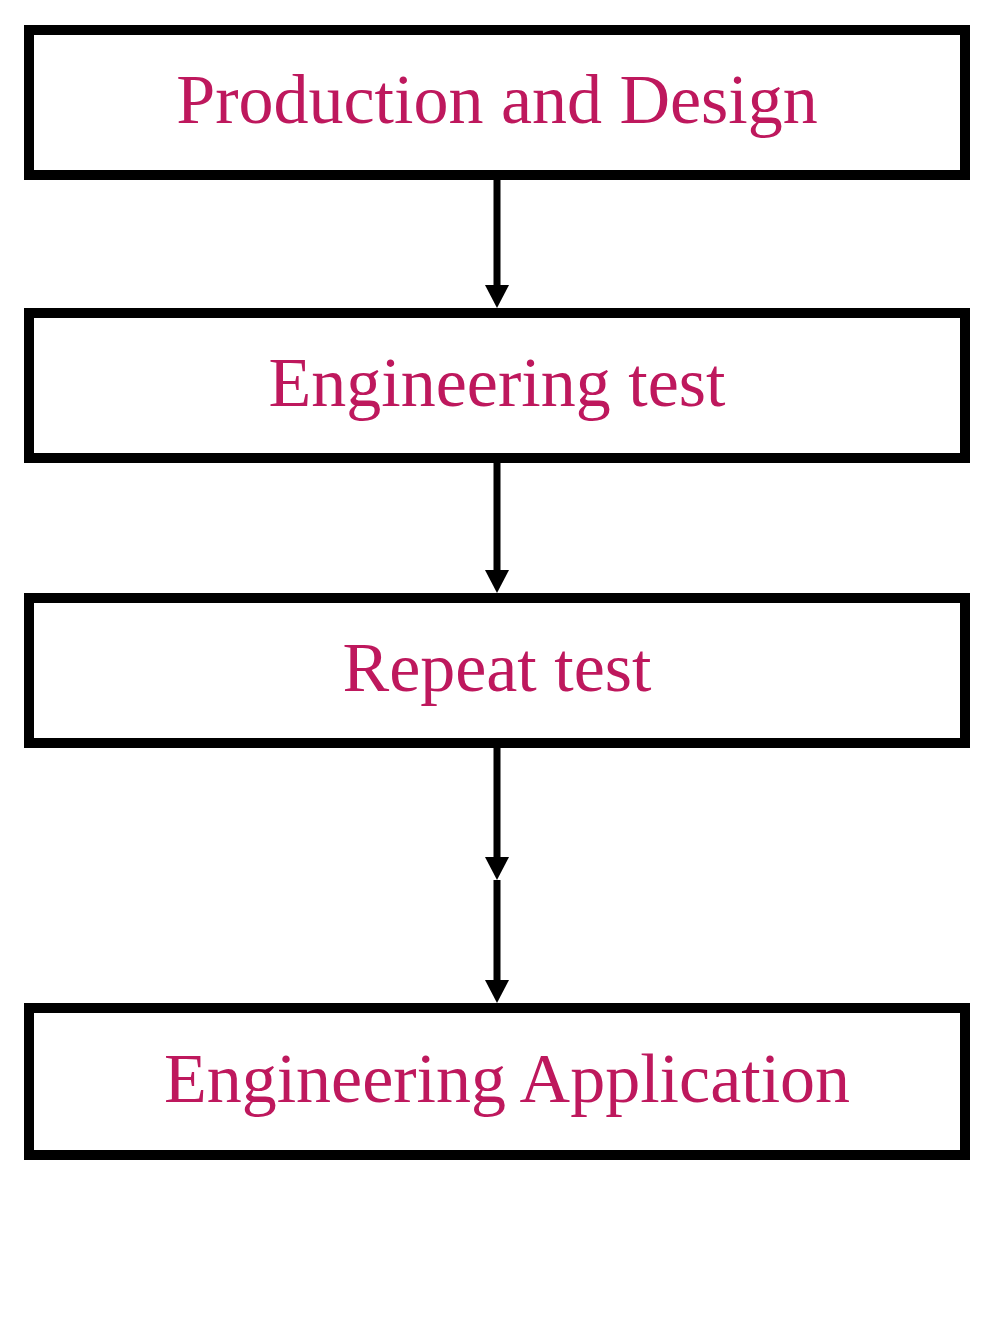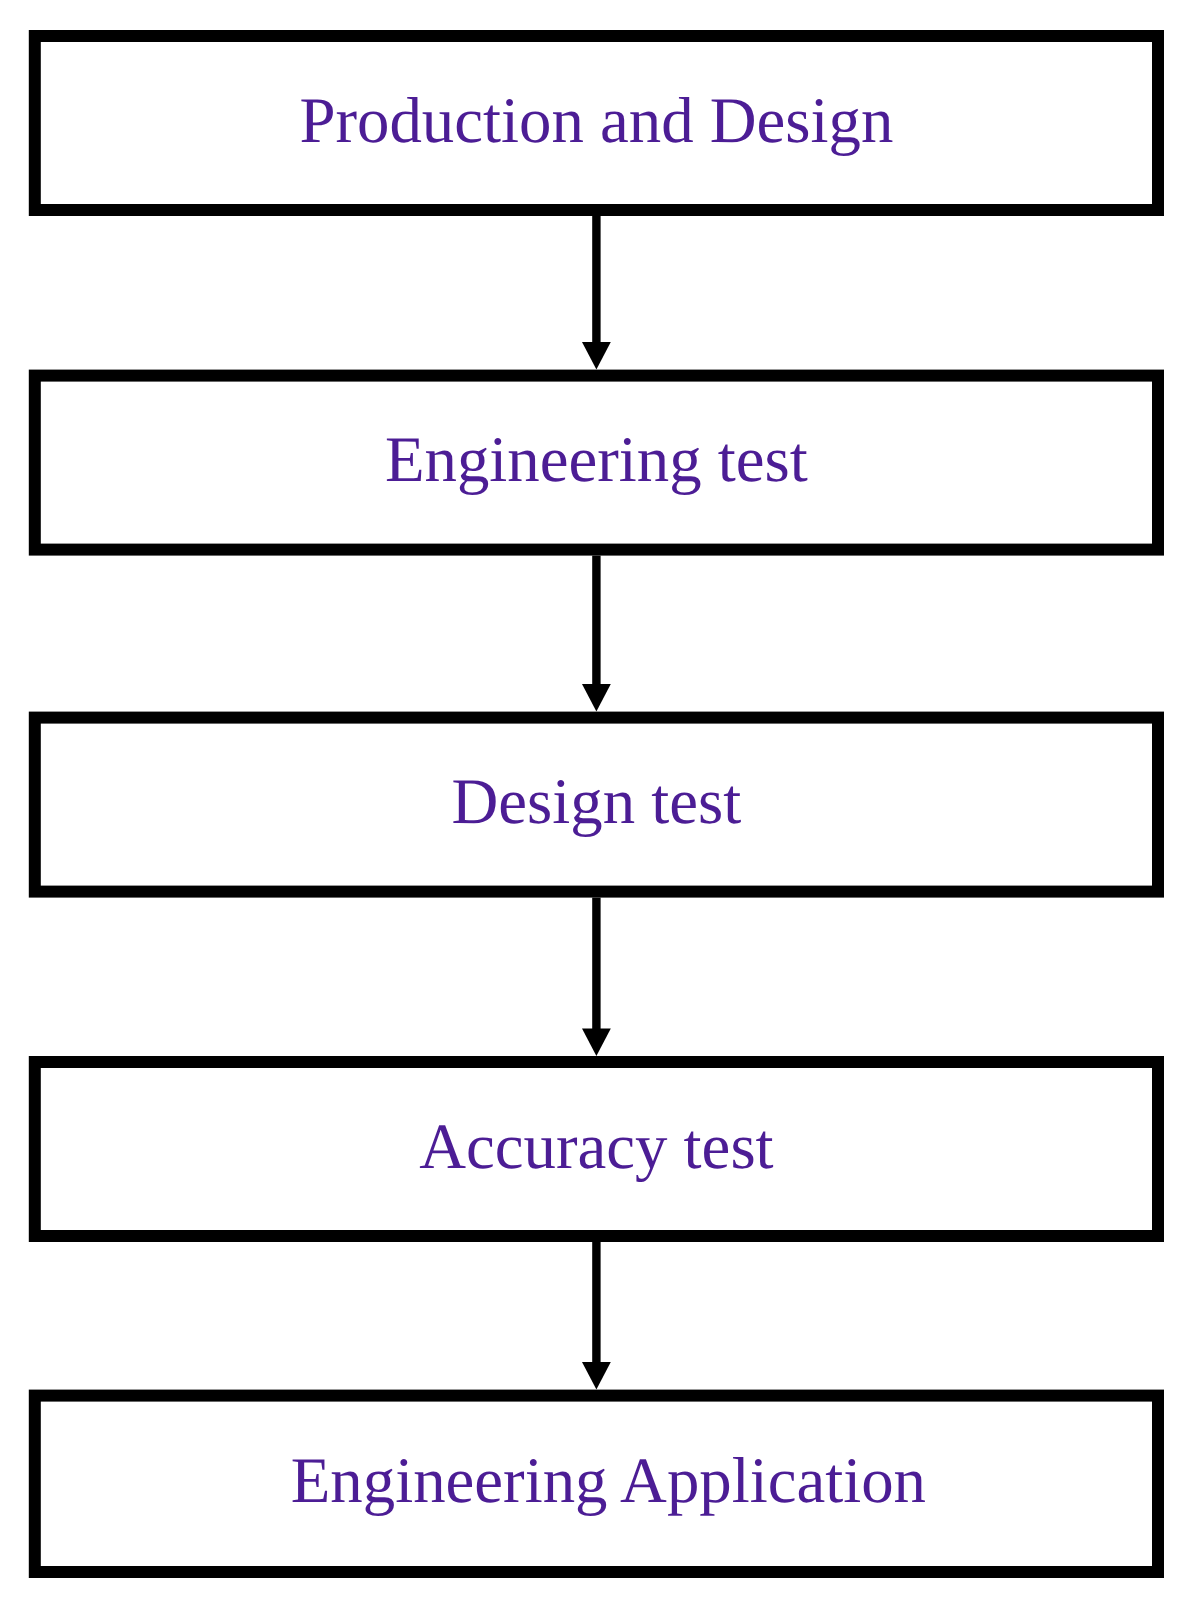--- a/index.html
+++ b/index.html
@@ -40,9 +40,9 @@
     padding-left: 20px;
   }
   .box .label {
-    font-size: 54px;
+    font-size: 70px;
     line-height: 1;
-    color: #4c1d95;
+    color: #be185d;
     white-space: nowrap;
     padding-bottom: 6px; 
   }

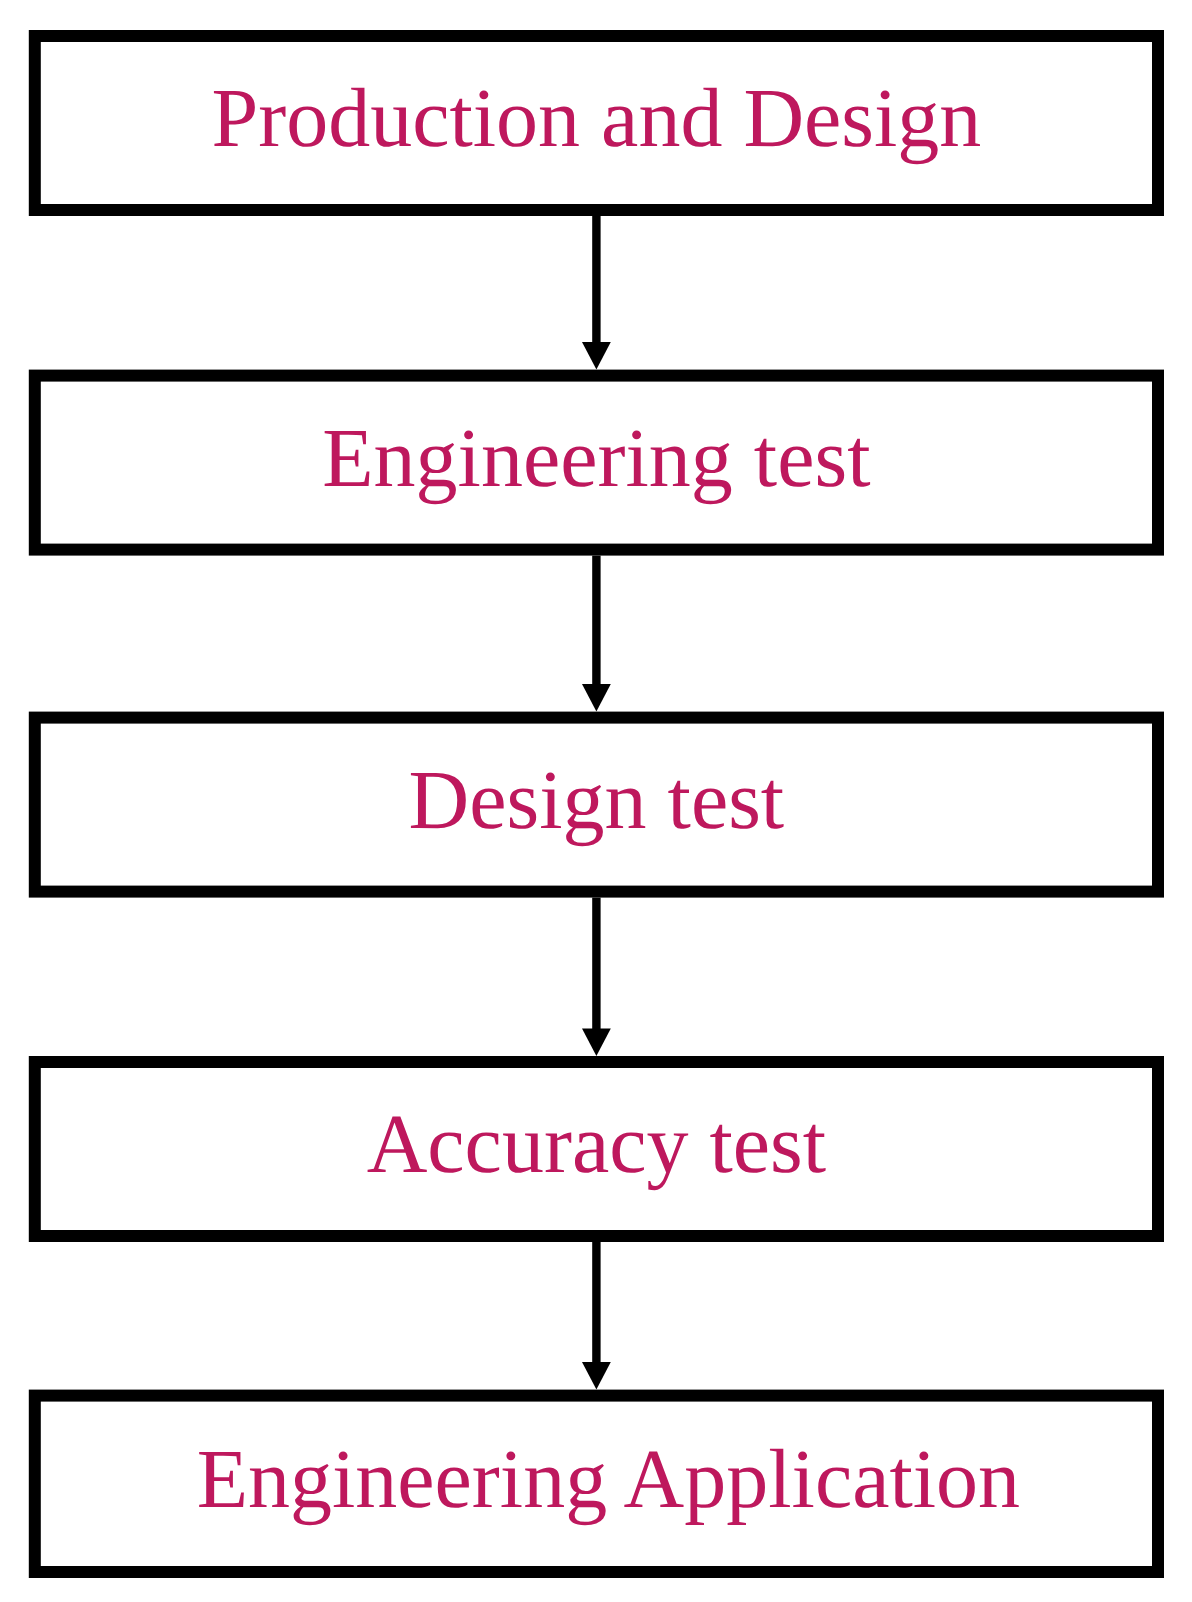--- a/index.html
+++ b/index.html
@@ -100,7 +100,7 @@
     </div>
 
     <div class="box">
-      <span class="label">Design test</span>
+      <span class="label">Repeat test</span>
     </div>
 
     <div class="arrow arrow-3" aria-hidden="true">

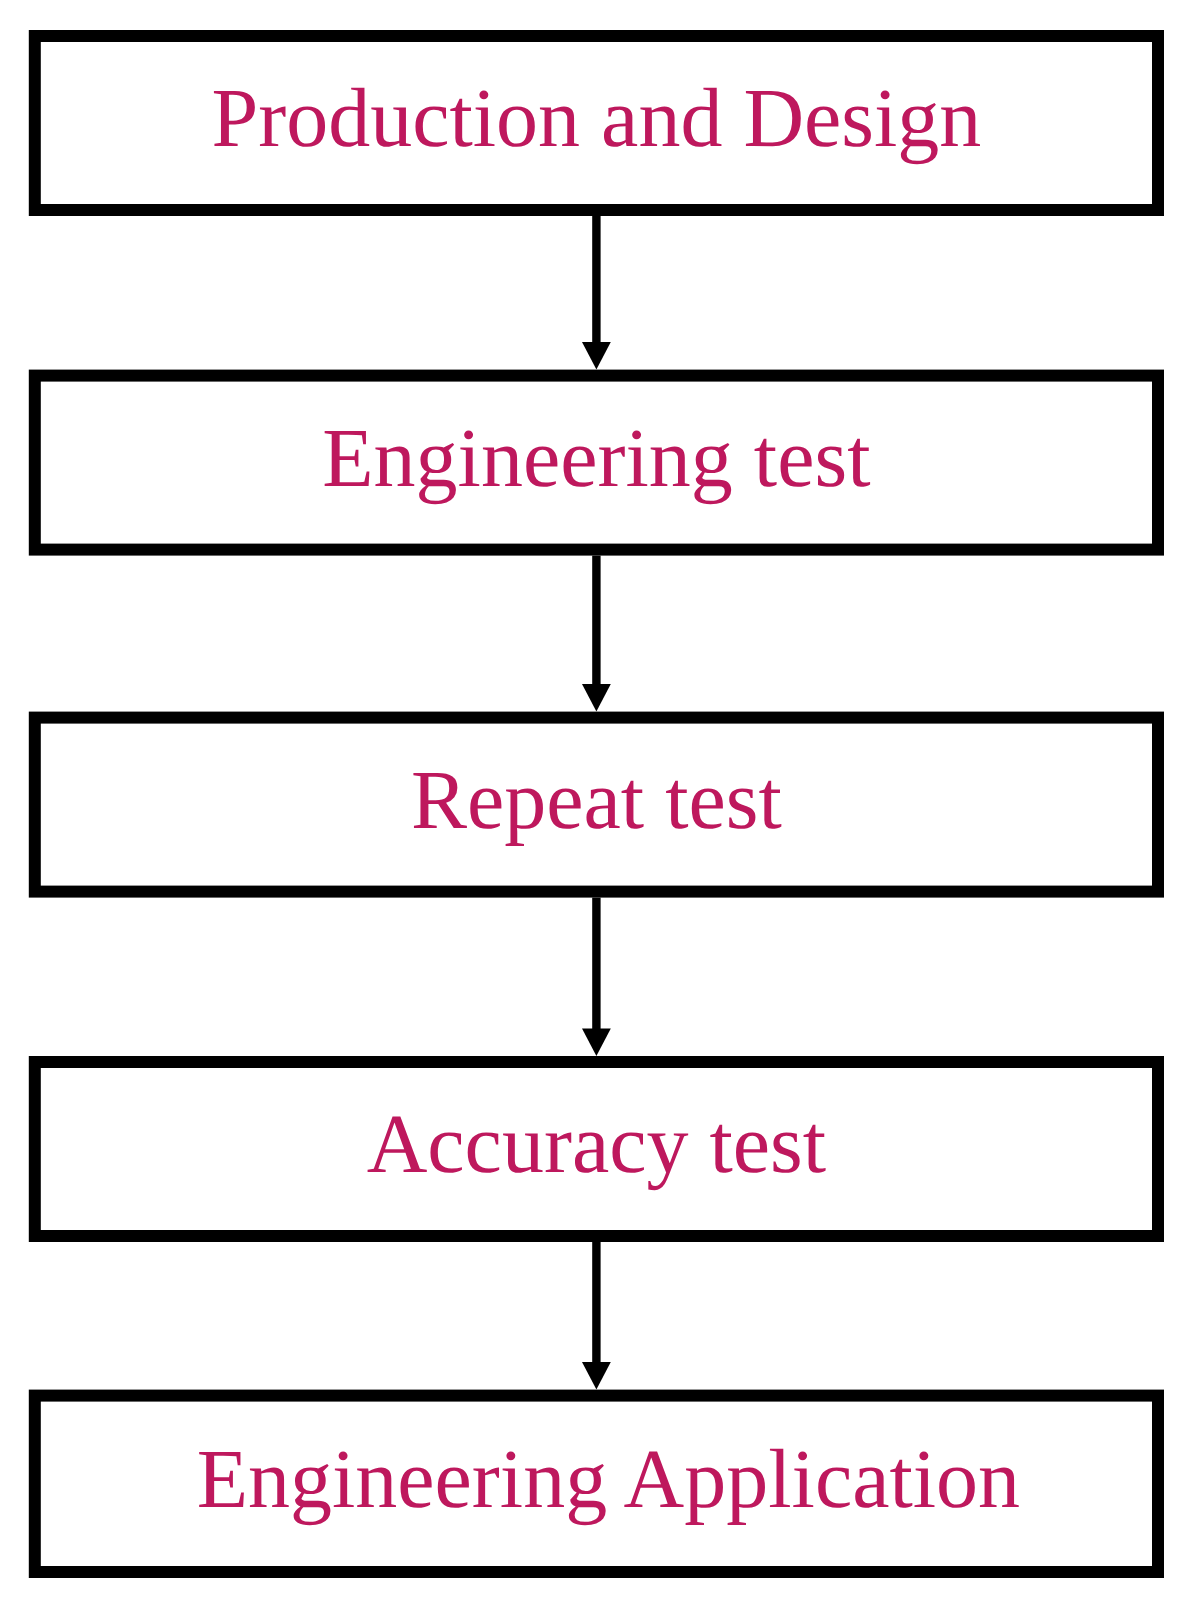--- a/index.html
+++ b/index.html
@@ -108,9 +108,6 @@
       <div class="head"></div>
     </div>
 
-    <div class="box">
-      <span class="label">Accuracy test</span>
-    </div>
 
     <div class="arrow arrow-4" aria-hidden="true">
       <div class="shaft"></div>

